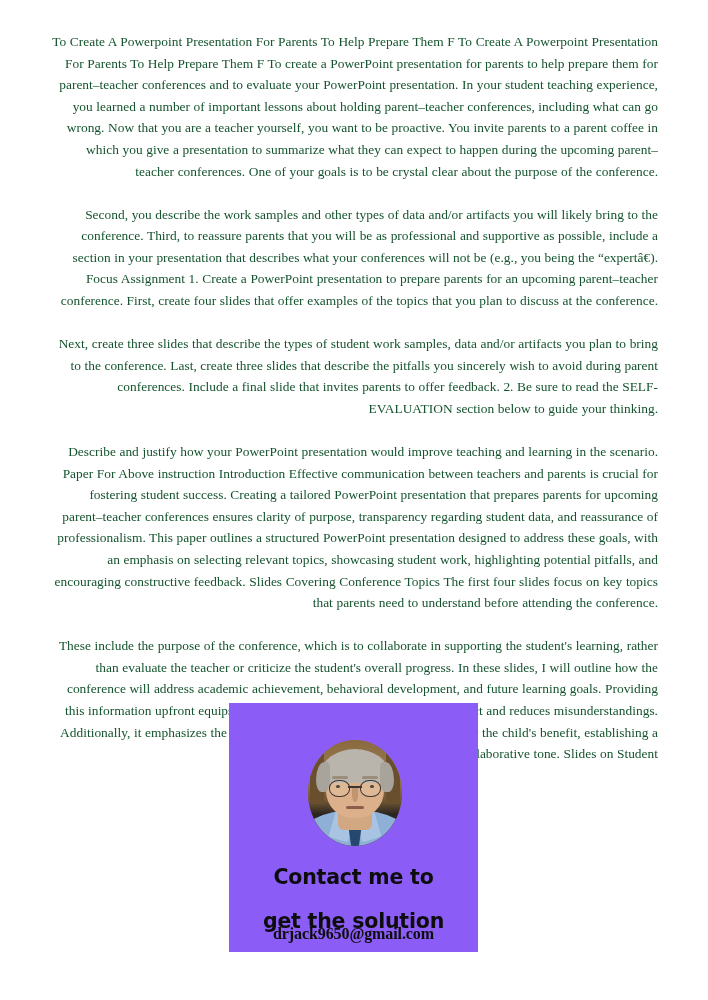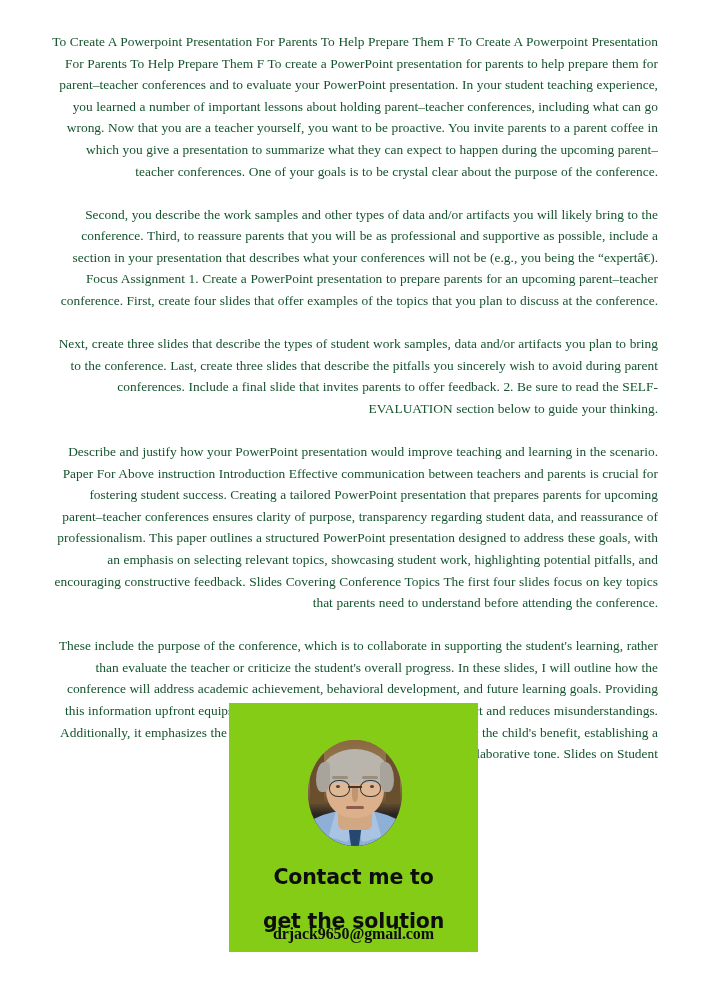--- a/index.html
+++ b/index.html
@@ -51,7 +51,7 @@
     top: 703px;
     width: 249px;
     height: 249px;
-    background: #84cc16;
+    background: #8b5cf6;
     overflow: hidden;
     z-index: 30;
   }

